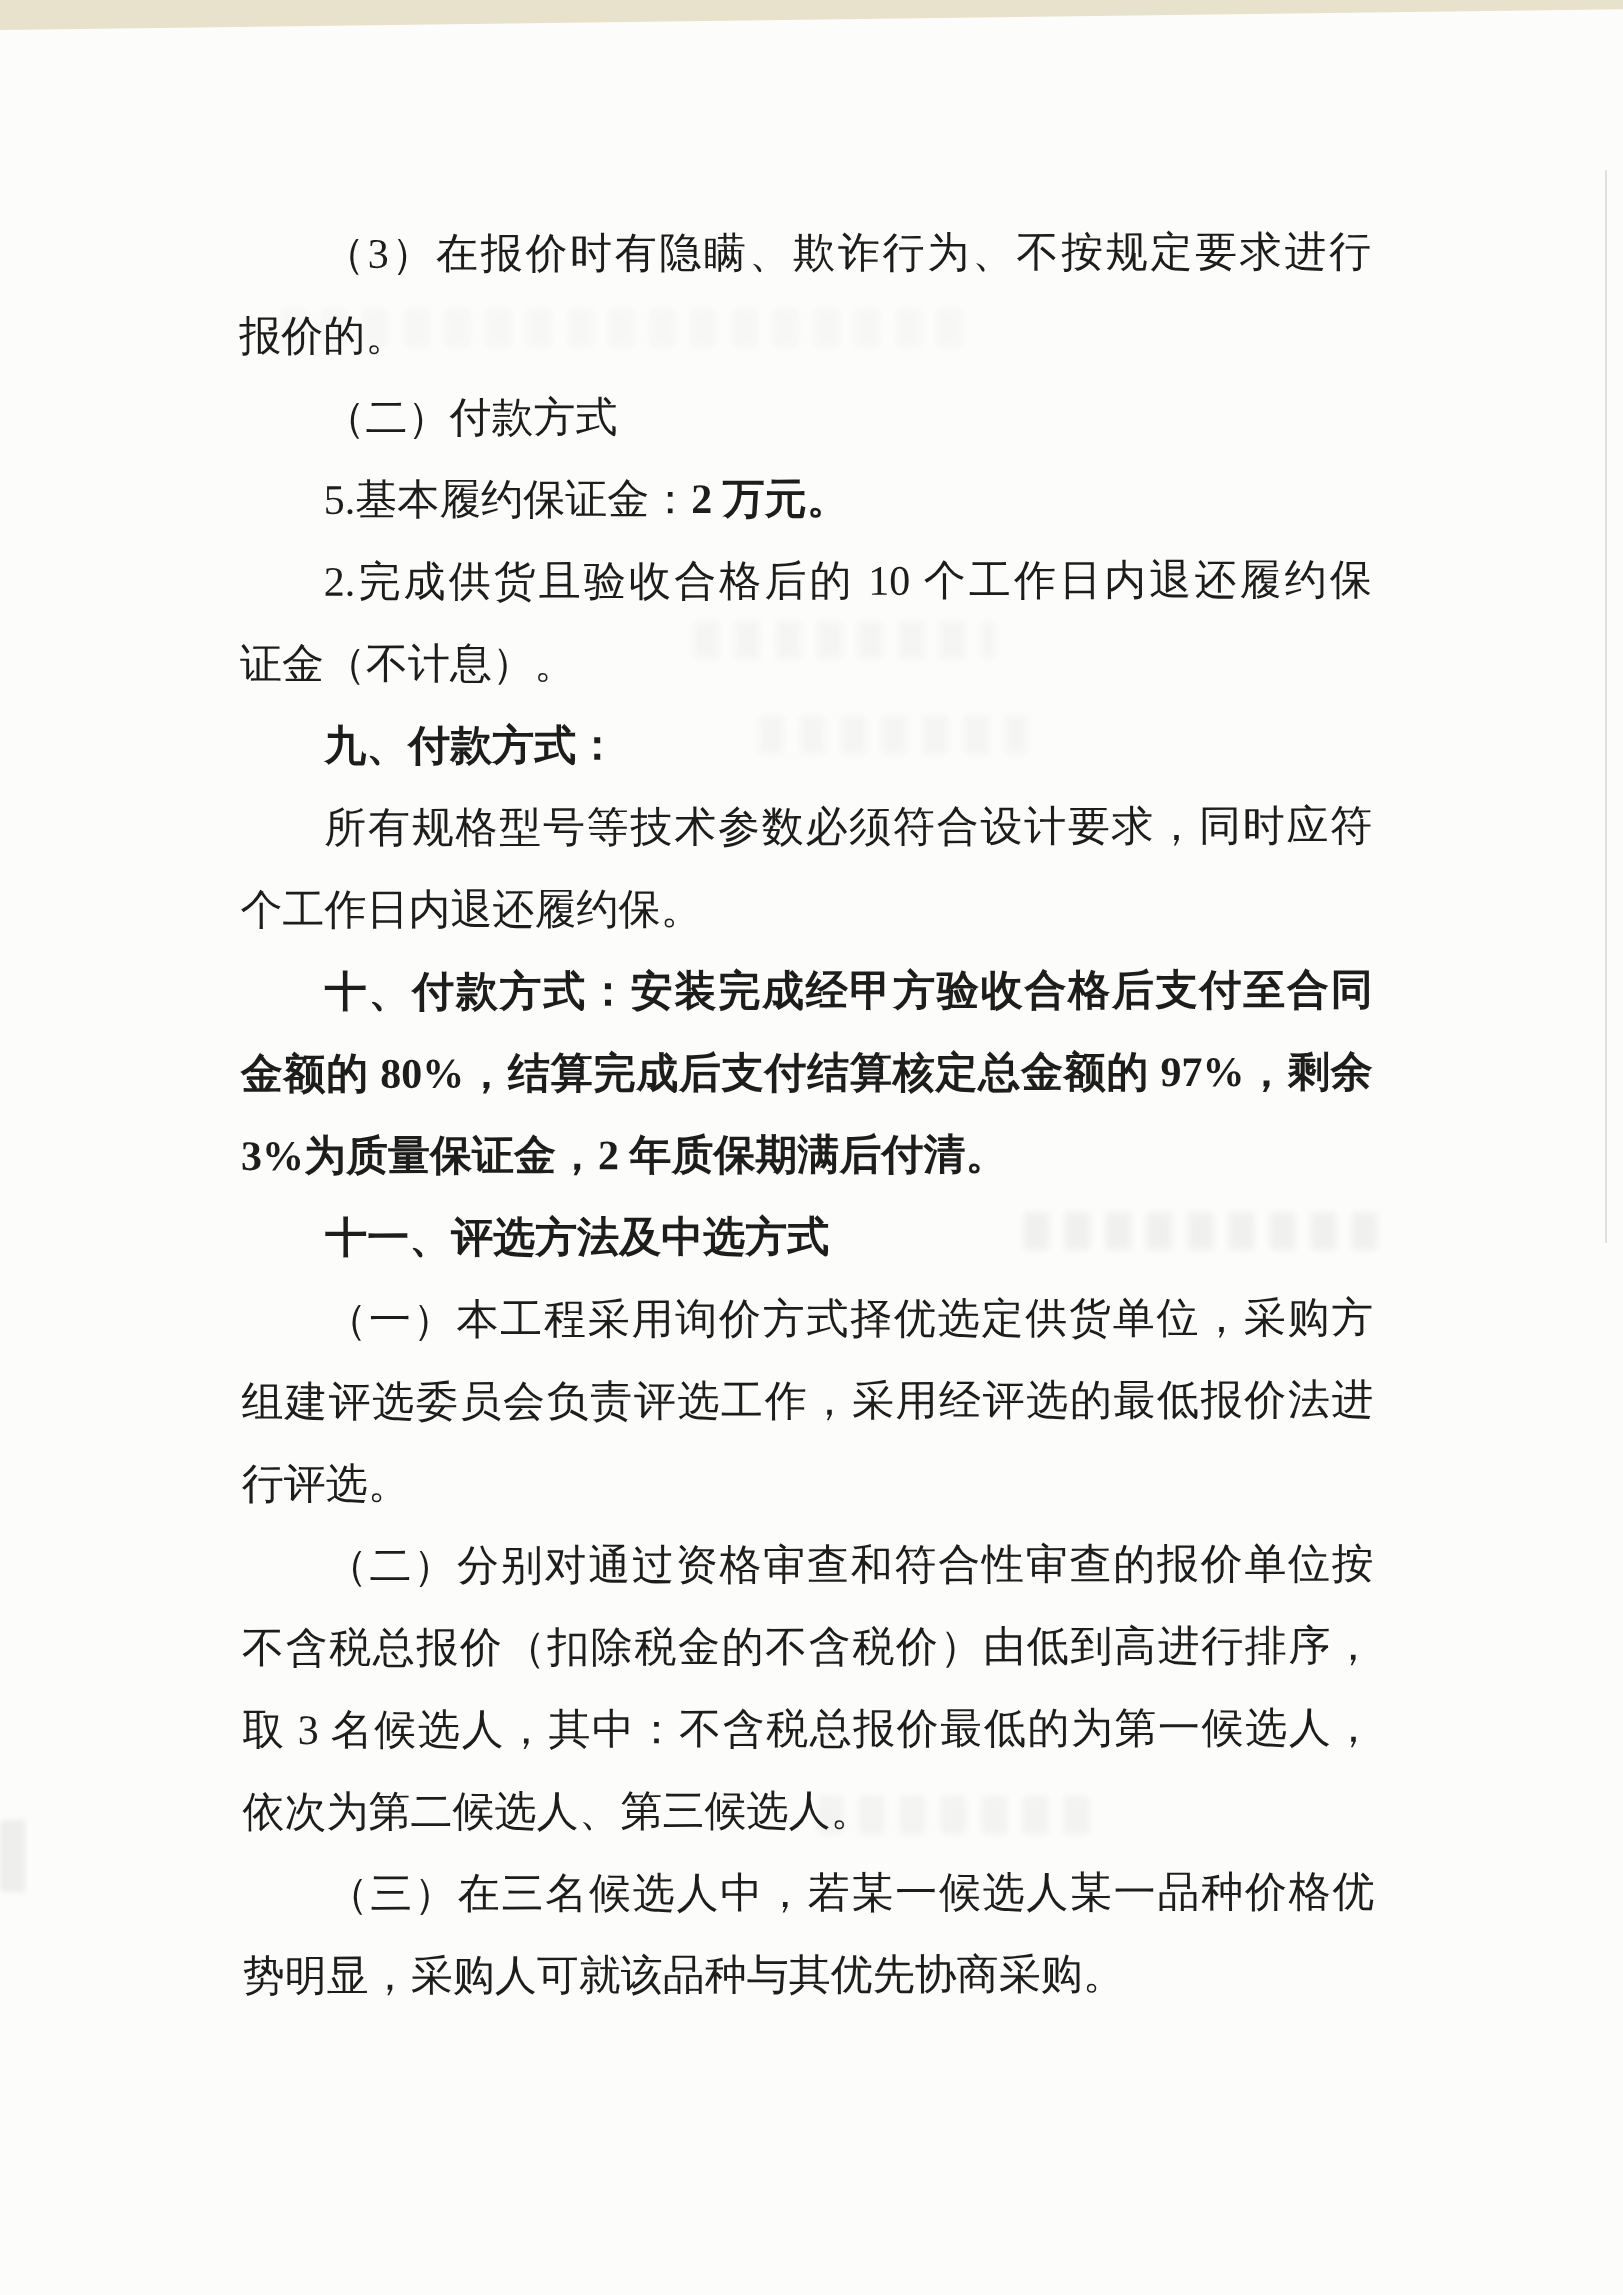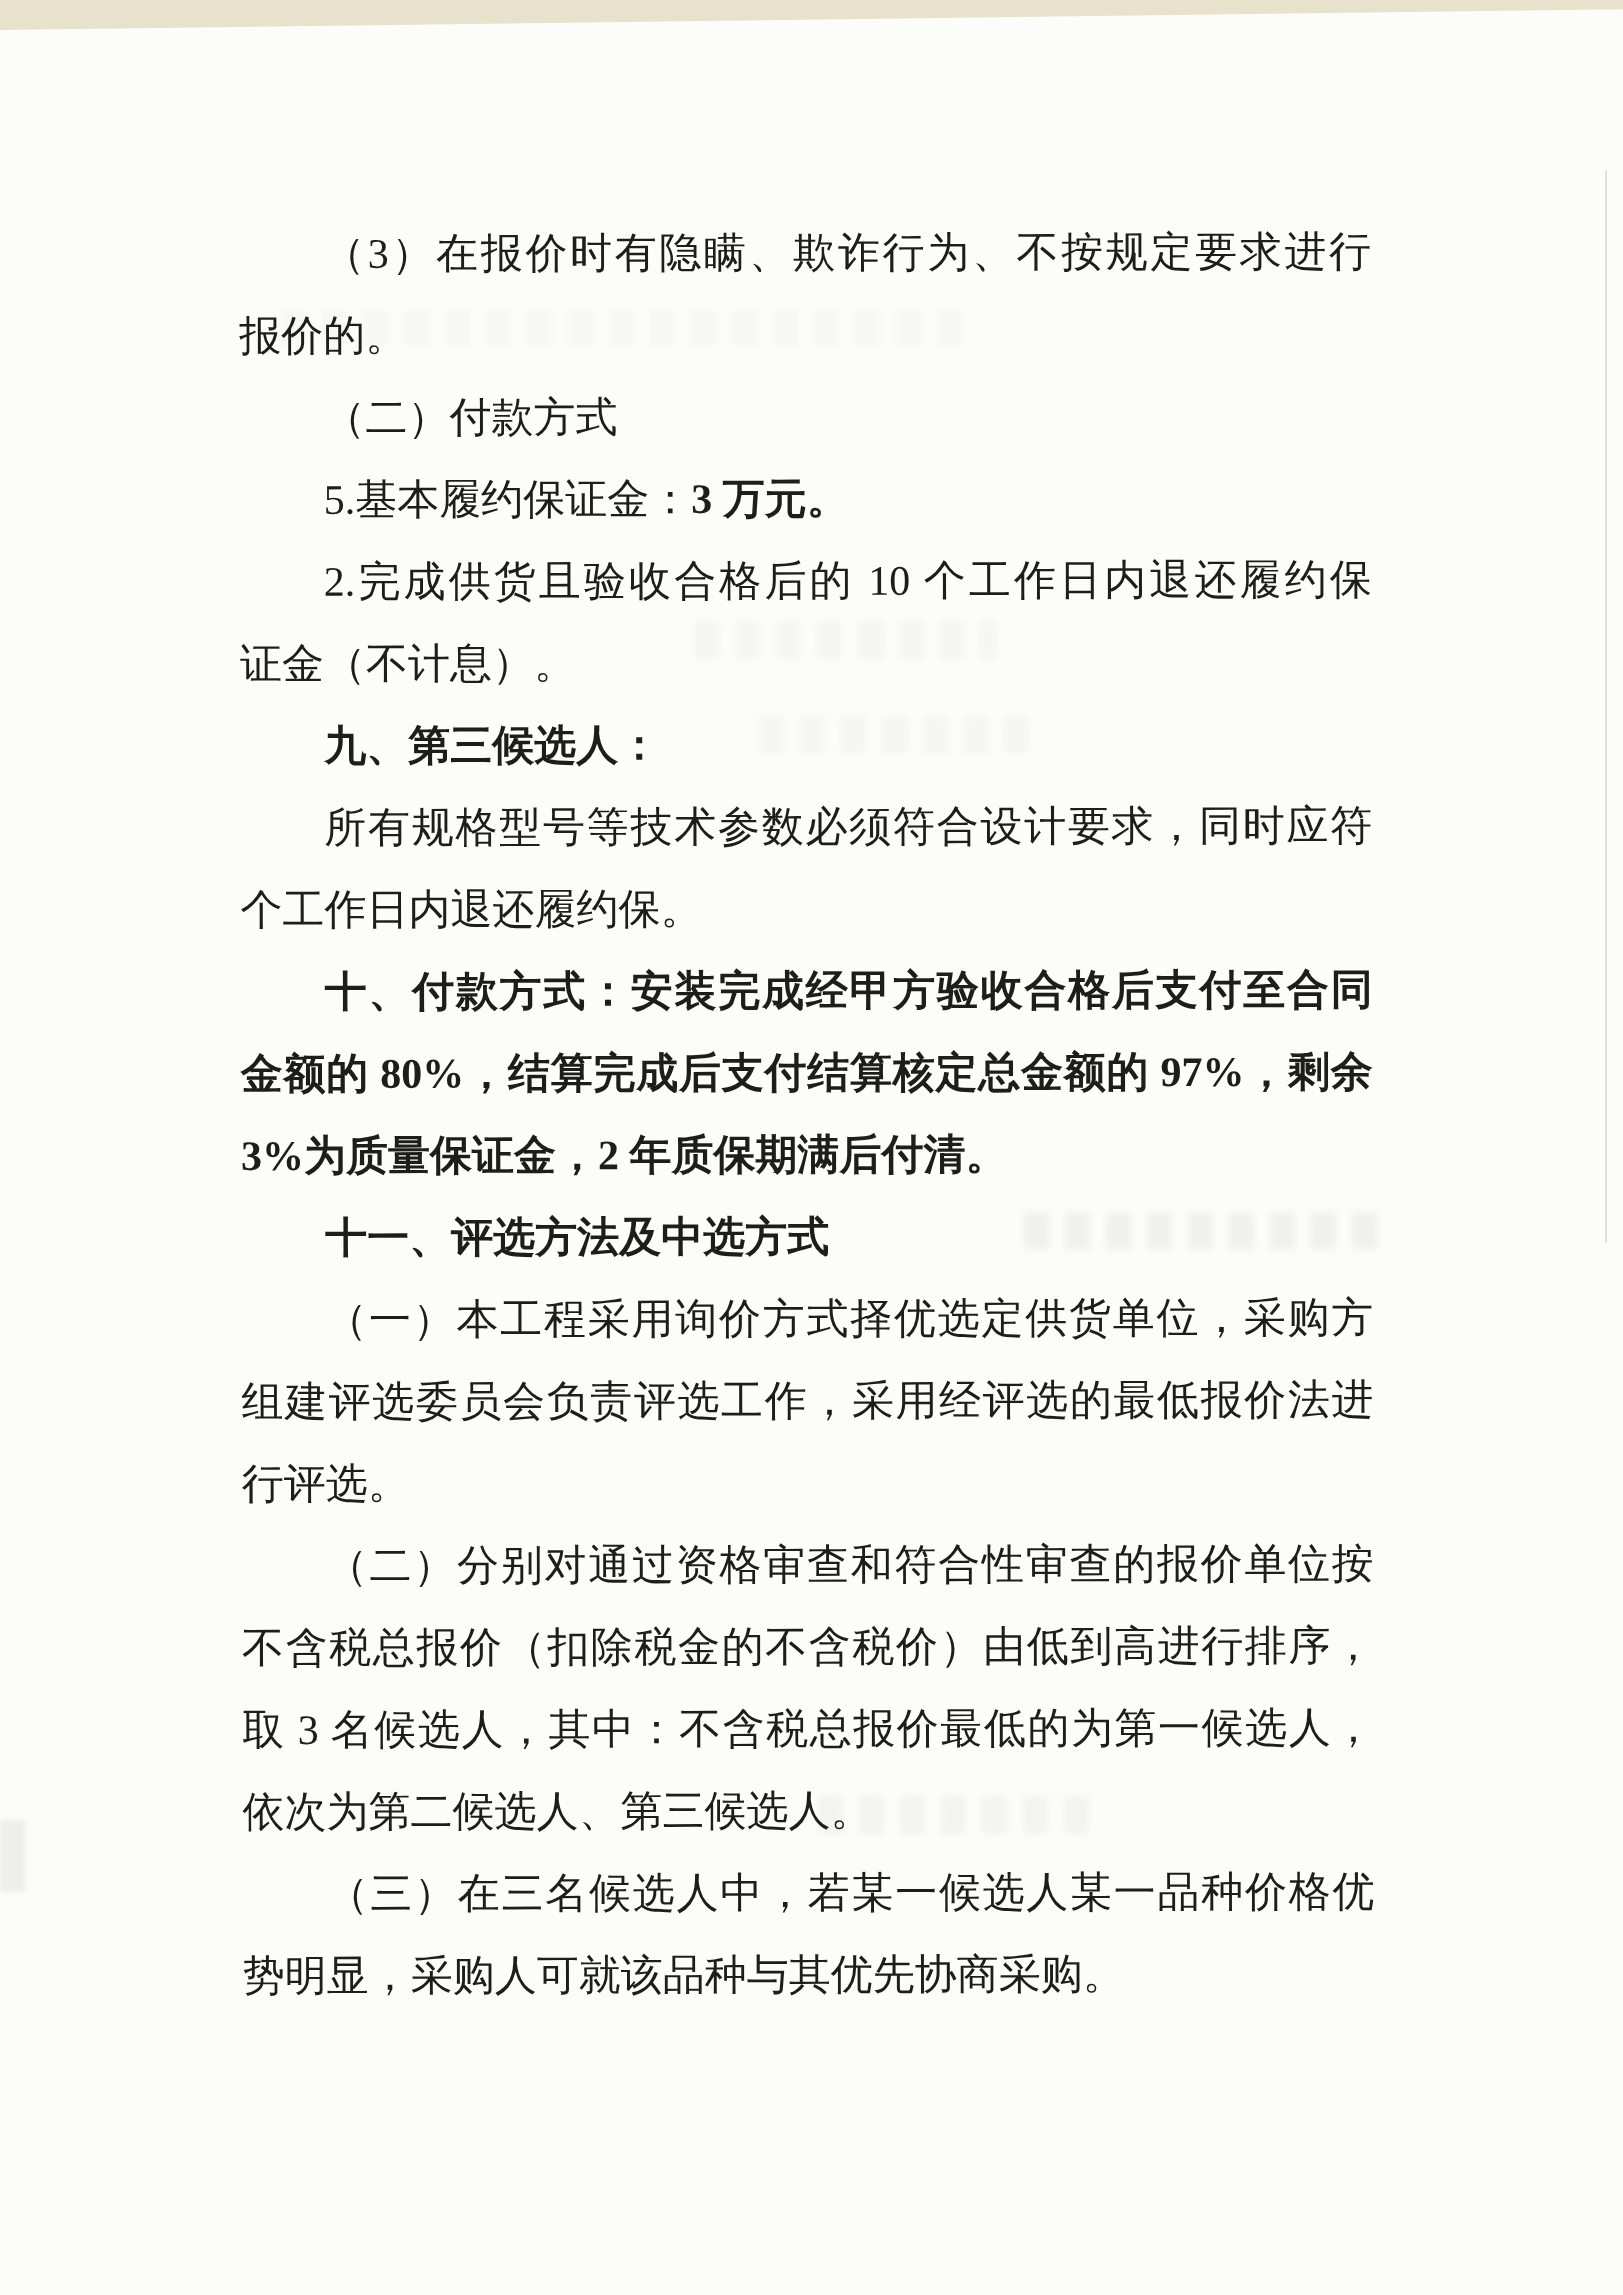--- a/index.html
+++ b/index.html
@@ -71,7 +71,7 @@
       <div class="line indent stretch"><span>（3）在报价时有隐瞒、欺诈行为、不按规定要求进行</span></div>
       <div class="line"><span>报价的。</span></div>
       <div class="line indent"><span>（二）付款方式</span></div>
-      <div class="line indent"><span>5.基本履约保证金：</span><span class="bold">3 万元。</span></div>
+      <div class="line indent"><span>5.基本履约保证金：</span><span class="bold">2 万元。</span></div>
       <div class="line indent stretch"><span>2.完成供货且验收合格后的 10 个工作日内退还履约保</span></div>
       <div class="line"><span>证金（不计息）。</span></div>
       <div class="line indent bold"><span>九、第三候选人：</span></div>

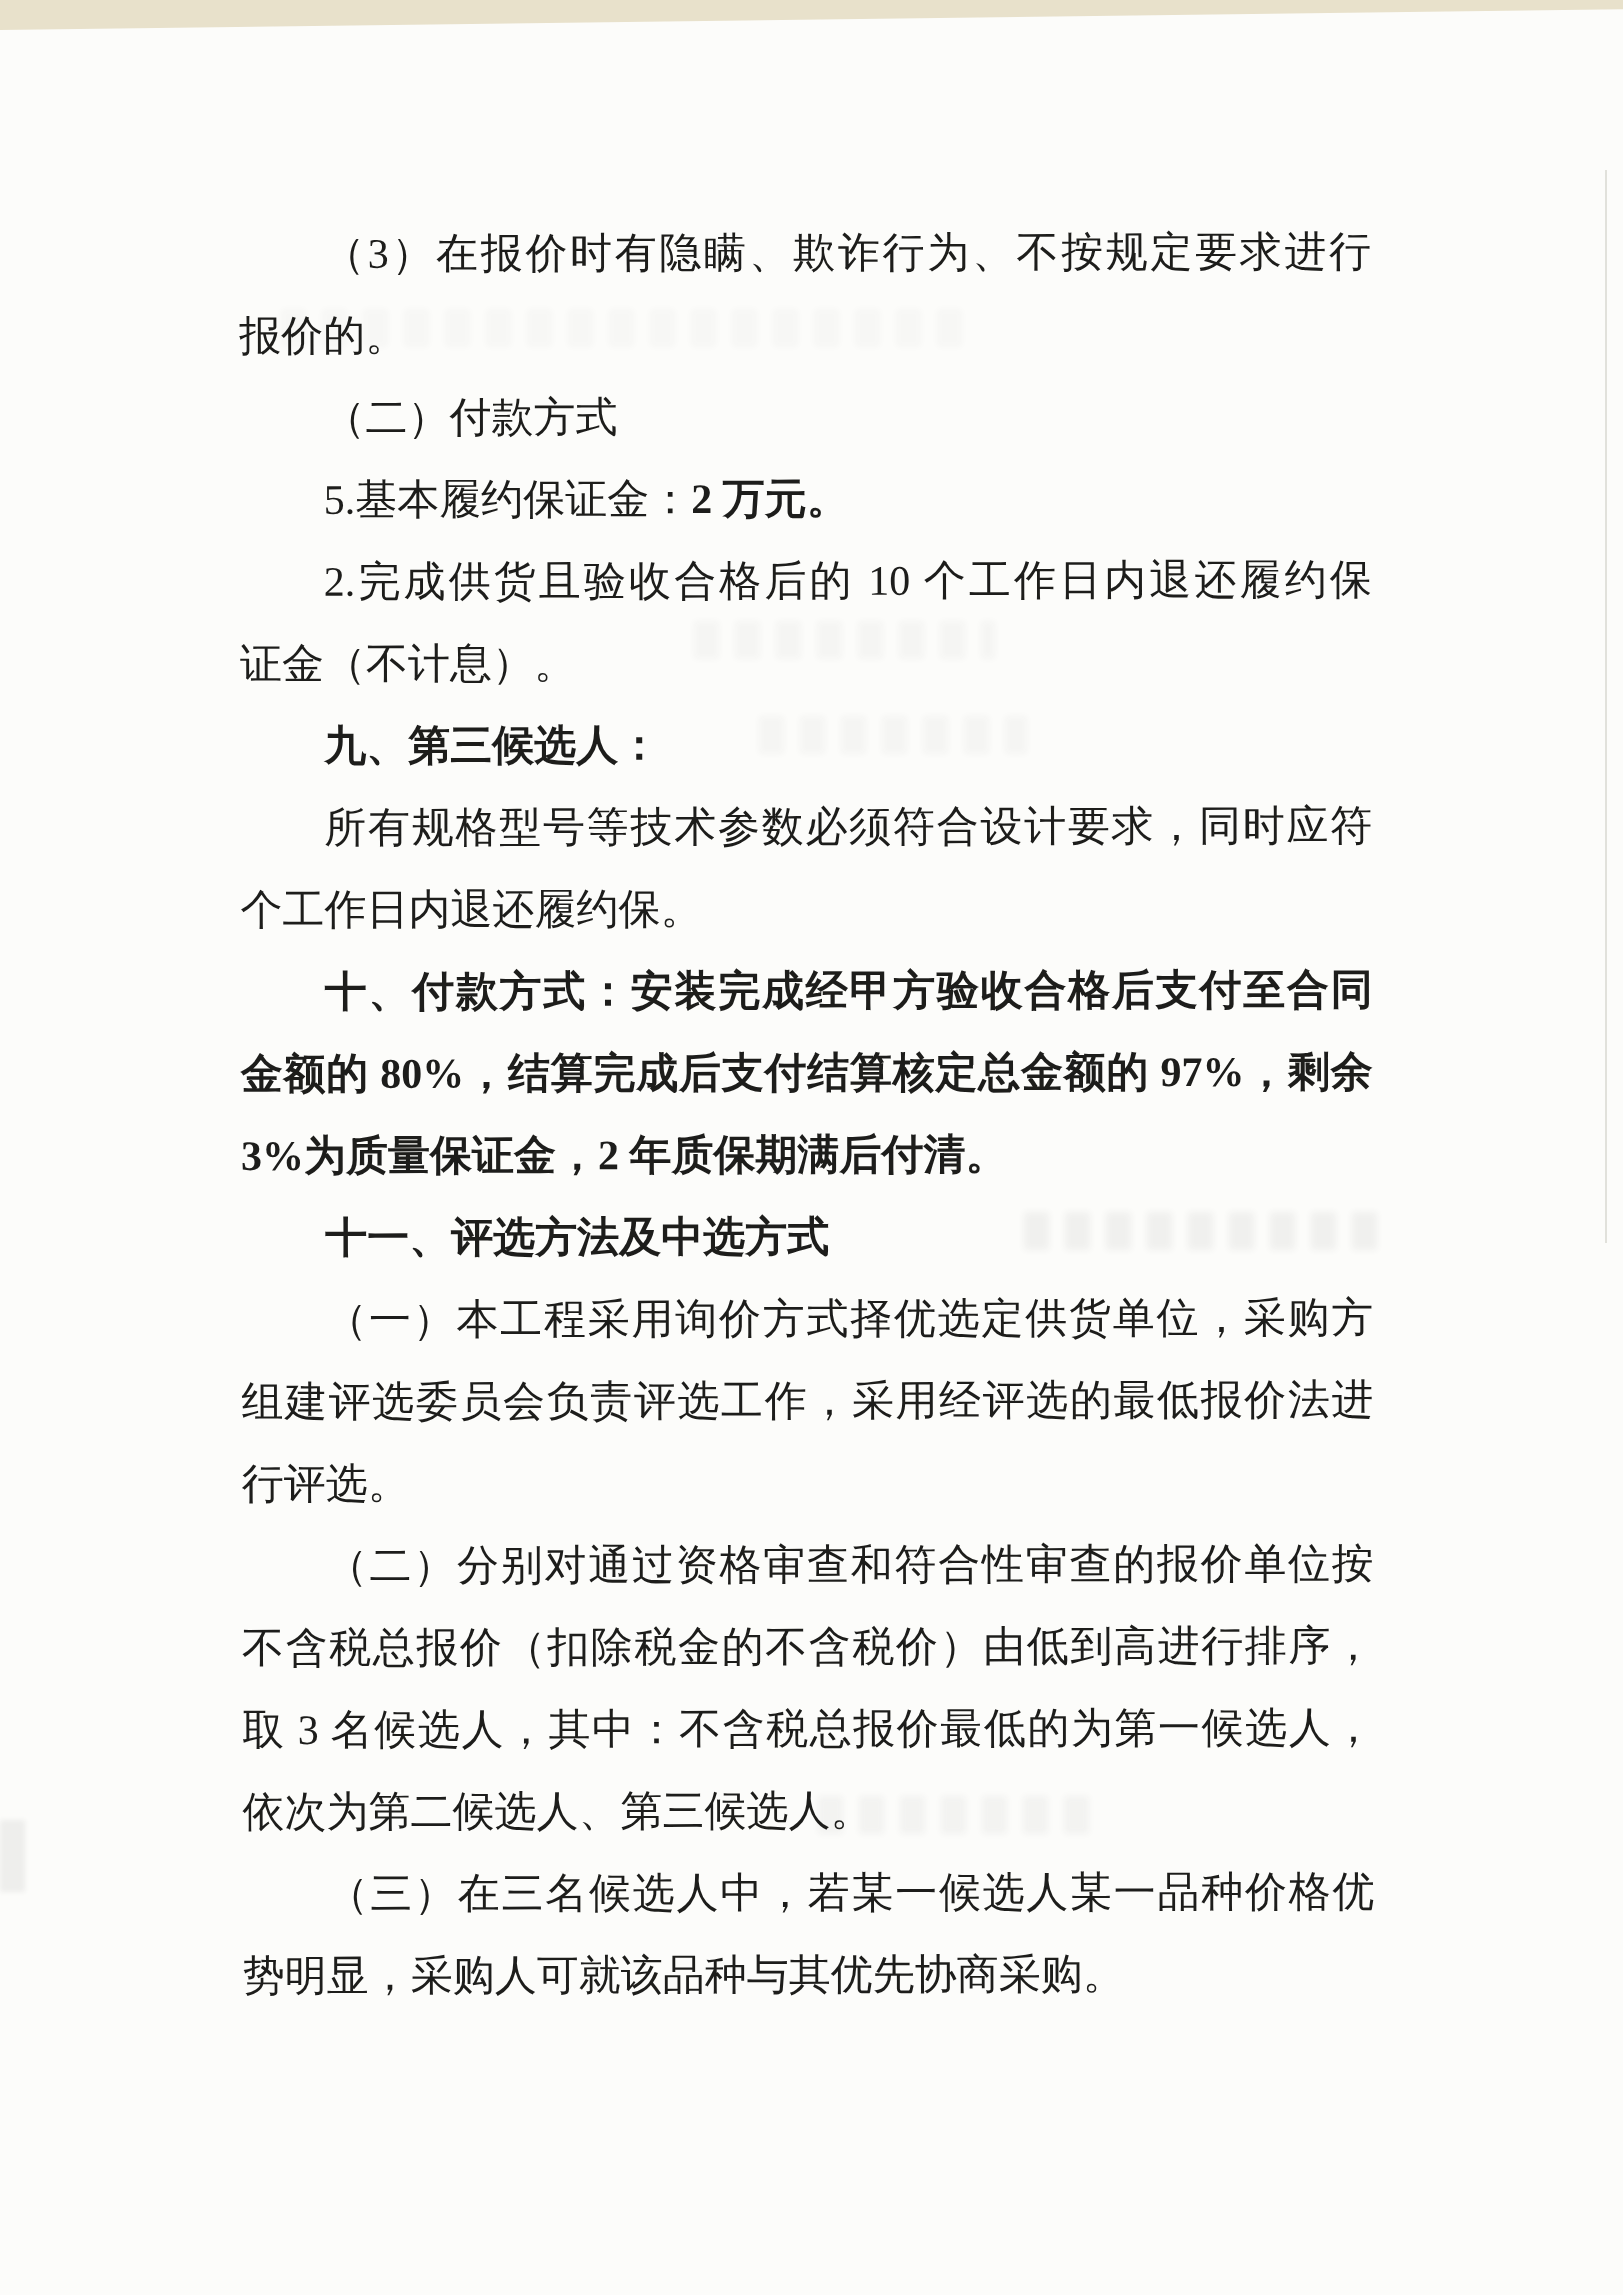--- a/index.html
+++ b/index.html
@@ -74,7 +74,7 @@
       <div class="line indent"><span>5.基本履约保证金：</span><span class="bold">2 万元。</span></div>
       <div class="line indent stretch"><span>2.完成供货且验收合格后的 10 个工作日内退还履约保</span></div>
       <div class="line"><span>证金（不计息）。</span></div>
-      <div class="line indent bold"><span>九、第三候选人：</span></div>
+      <div class="line indent bold"><span>九、付款方式：</span></div>
       <div class="line indent stretch"><span>所有规格型号等技术参数必须符合设计要求，同时应符</span></div>
       <div class="line"><span>个工作日内退还履约保。</span></div>
       <div class="line indent stretch bold"><span>十、付款方式：安装完成经甲方验收合格后支付至合同</span></div>

